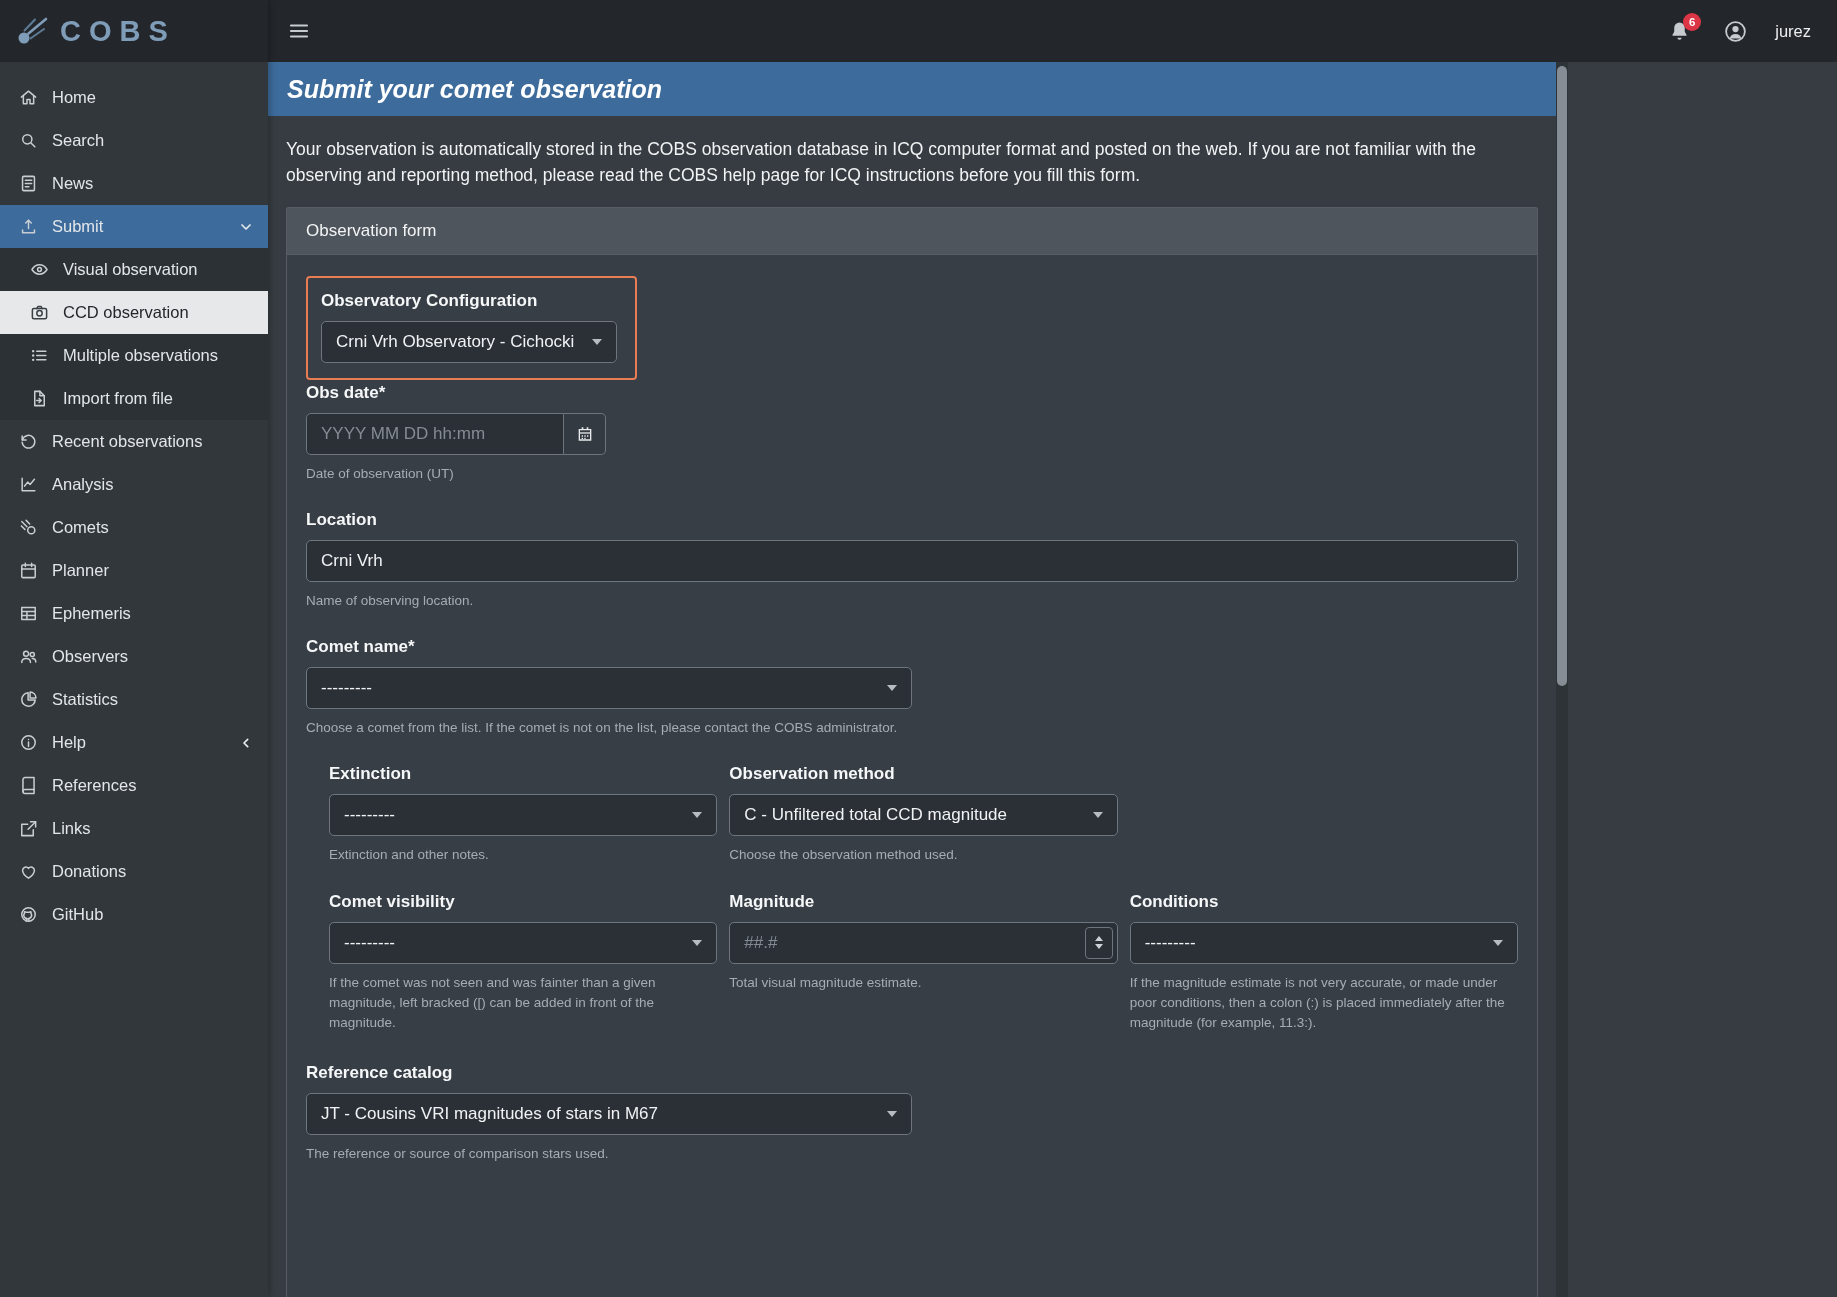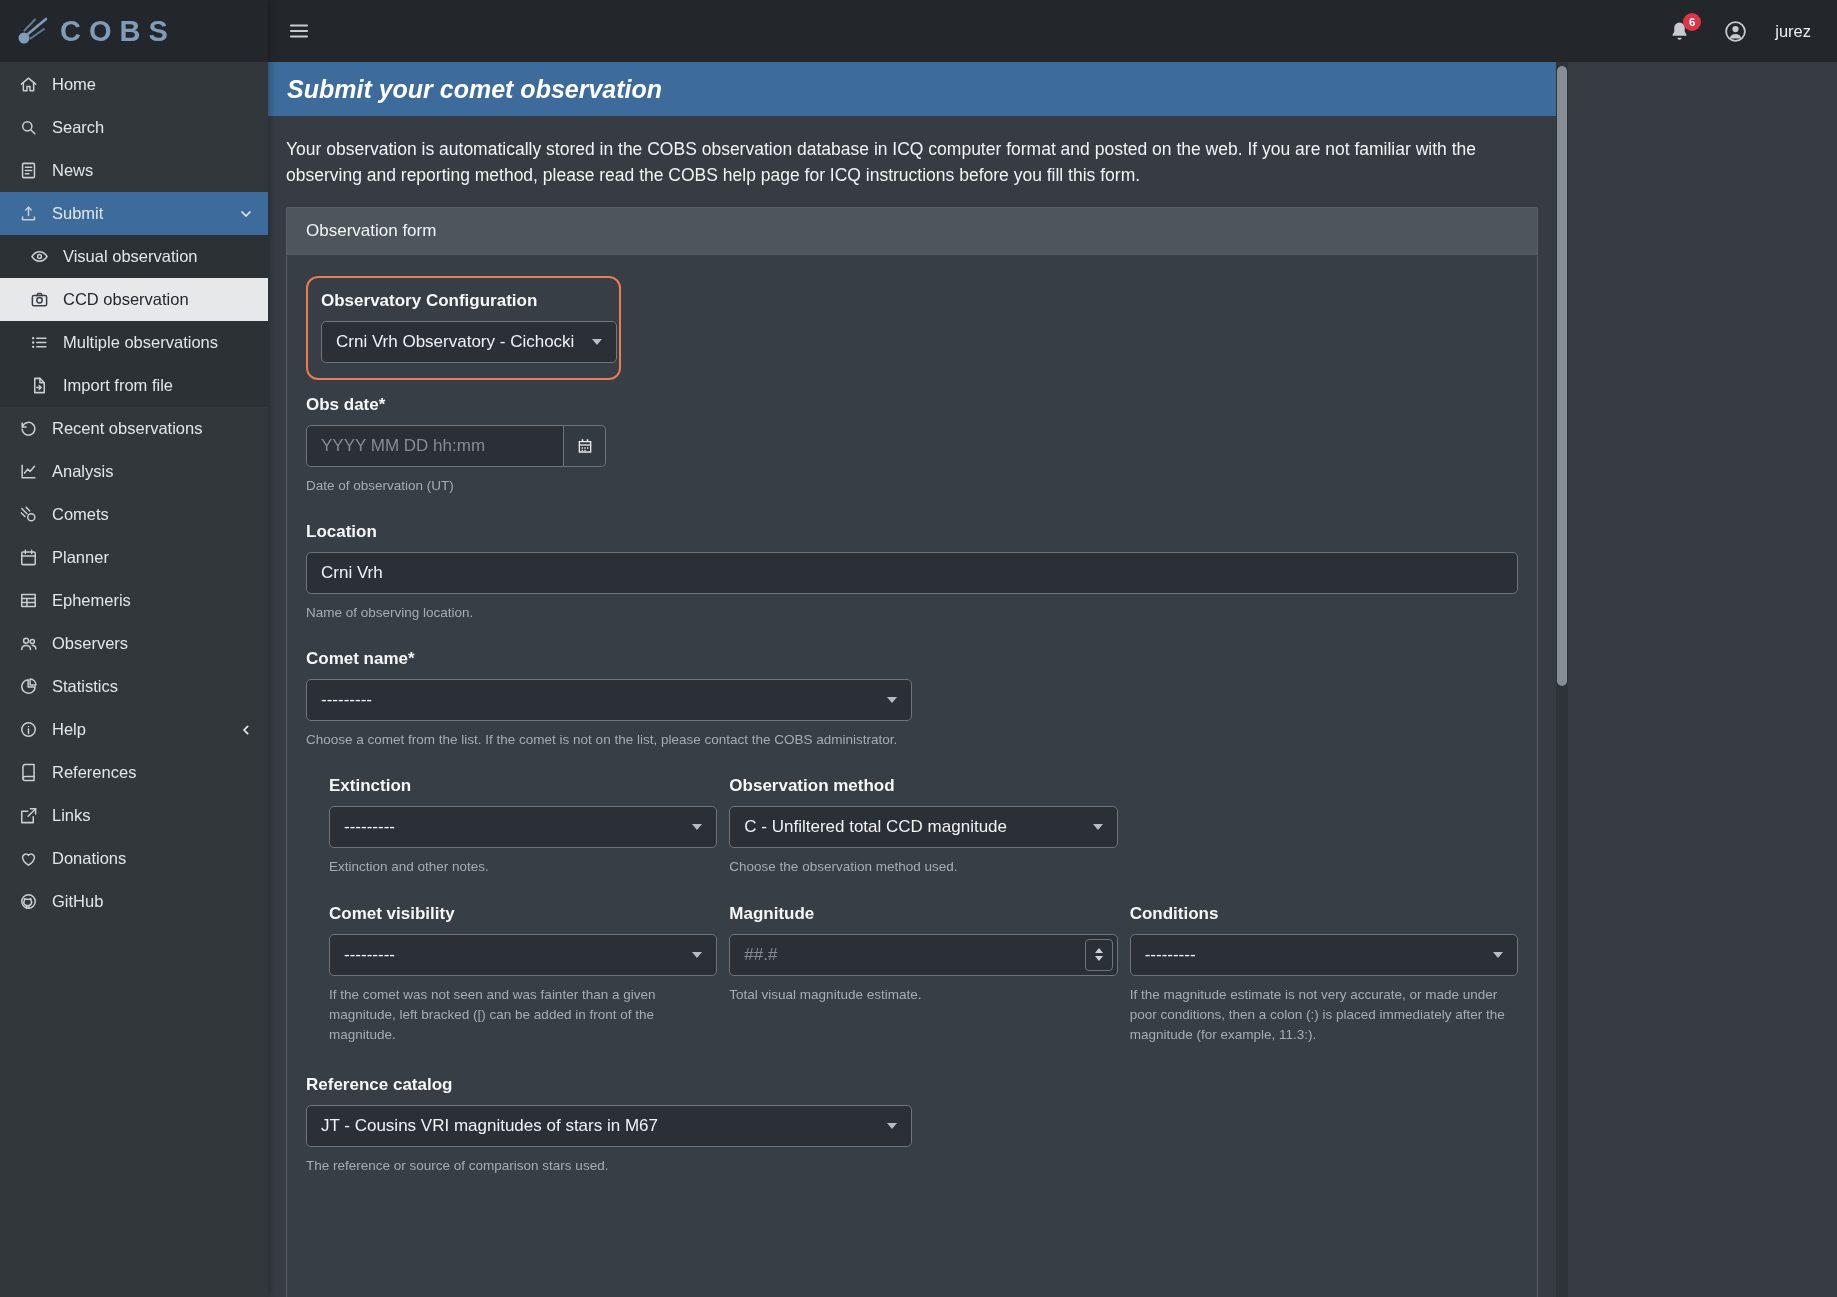--- a/index.html
+++ b/index.html
@@ -14,7 +14,7 @@
   .sidebar { flex:0 0 268px; width:268px; background:#32373c; display:flex; flex-direction:column; box-shadow:2px 0 6px rgba(0,0,0,.25); z-index:3; }
   .logo { height:62px; background:#23272b; display:flex; align-items:center; gap:10px; padding:0 16px; cursor:pointer; }
   .logo-text { color:#7f9db8; font-size:29px; font-weight:bold; letter-spacing:8px; }
-  .nav { padding-top:1px; display:flex; flex-direction:column; }
+  .nav { padding-top:14px; display:flex; flex-direction:column; }
   .nav-item { height:43px; display:flex; align-items:center; gap:13px; padding:0 14px 0 17px; color:#e2e6e9; font-size:16.5px; cursor:pointer; text-decoration:none; }
   .nav-icon { width:22px; flex:0 0 22px; display:flex; justify-content:center; color:#c9ced3; }
   .nav-item.sub { background:#2c3136; padding-left:28px; }

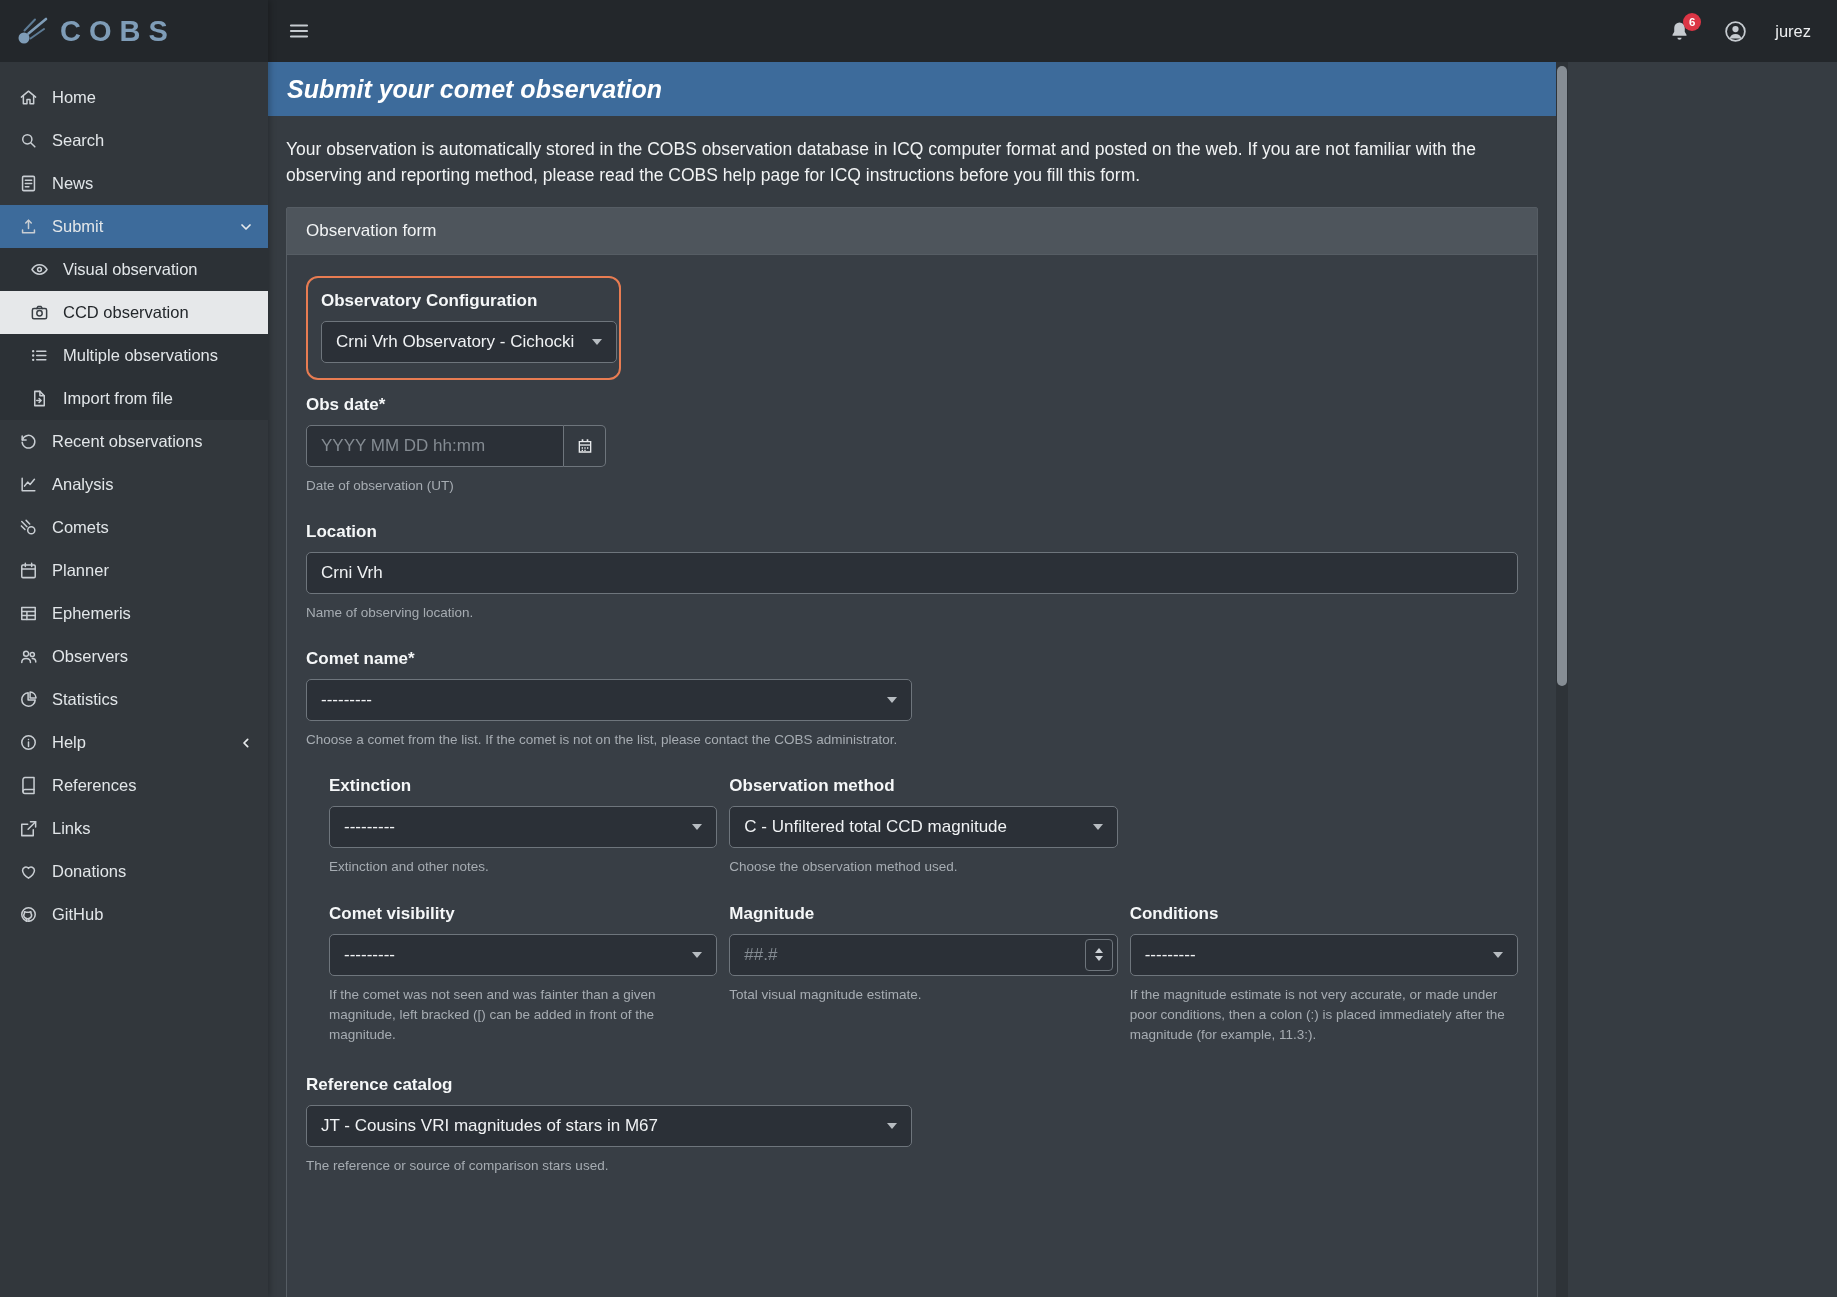--- a/index.html
+++ b/index.html
@@ -62,7 +62,7 @@
   .w-296 { width:296px; } .w-258 { width:258px; } .w-606 { width:606px; }
   .grid-3 { display:grid; grid-template-columns:repeat(3, 1fr); column-gap:12px;margin-left:23px; }
 
-  .highlight-box { display:inline-block; border:2px solid #e87c52; border-radius:12px; padding:13px 2px 15px 13px; margin-bottom:15px; }
+  .highlight-box { display:inline-block; border:2px solid #e87c52; border-radius:4px; padding:13px 18px 15px 13px; margin-bottom:3px; }
 
   .input-group { display:flex; }
   .input-group .control { border-top-right-radius:0; border-bottom-right-radius:0; }

